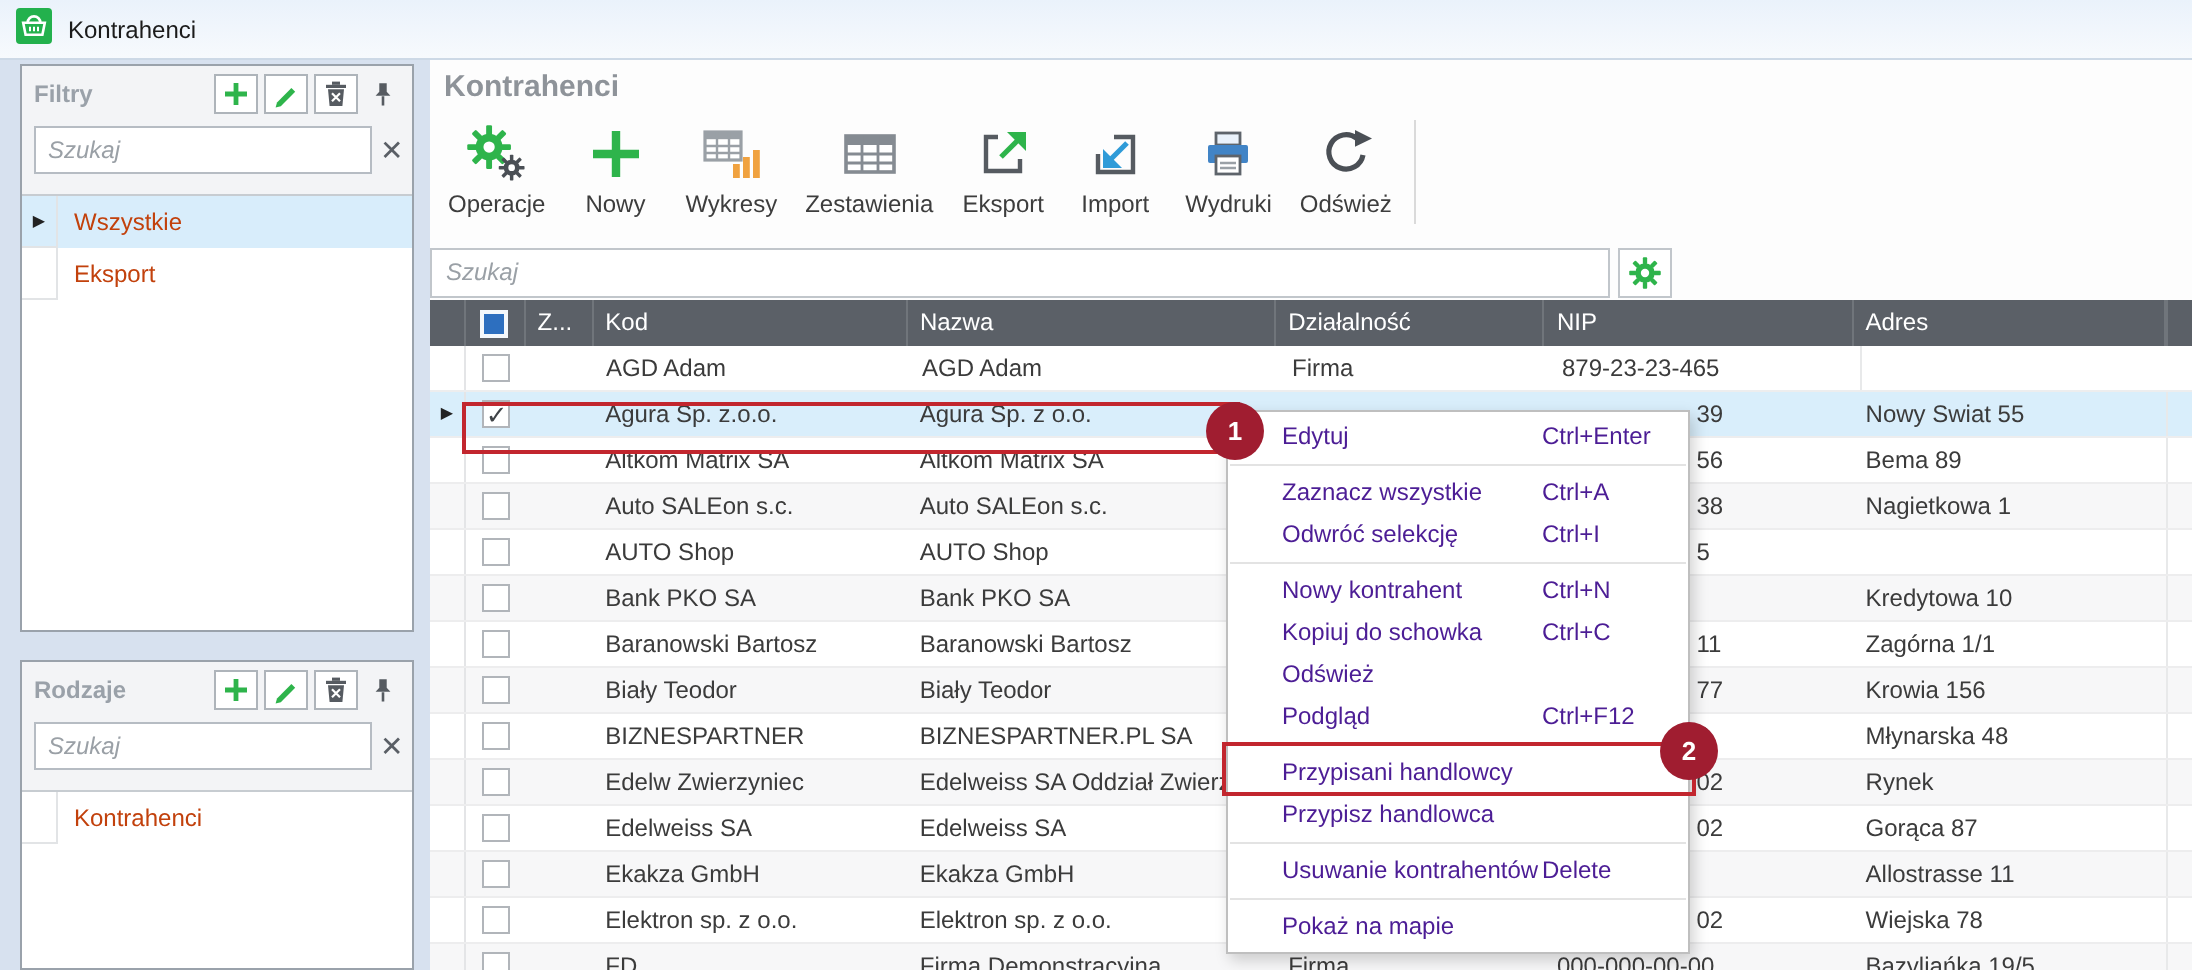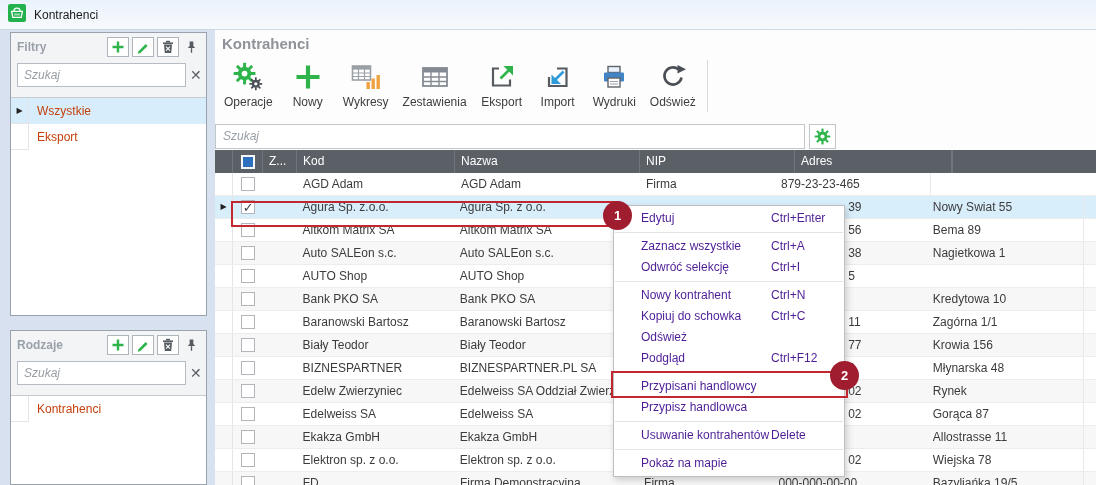--- a/index.html
+++ b/index.html
@@ -310,6 +310,7 @@
         <span class="c-z">Z...</span>
         <span class="c-kod">Kod</span>
         <span class="c-nazwa">Nazwa</span>
+        <span class="c-dzialalnosc">Działalność</span>
         <span class="c-nip">NIP</span>
         <span class="c-adres">Adres</span>
         <span class="fill"></span>

